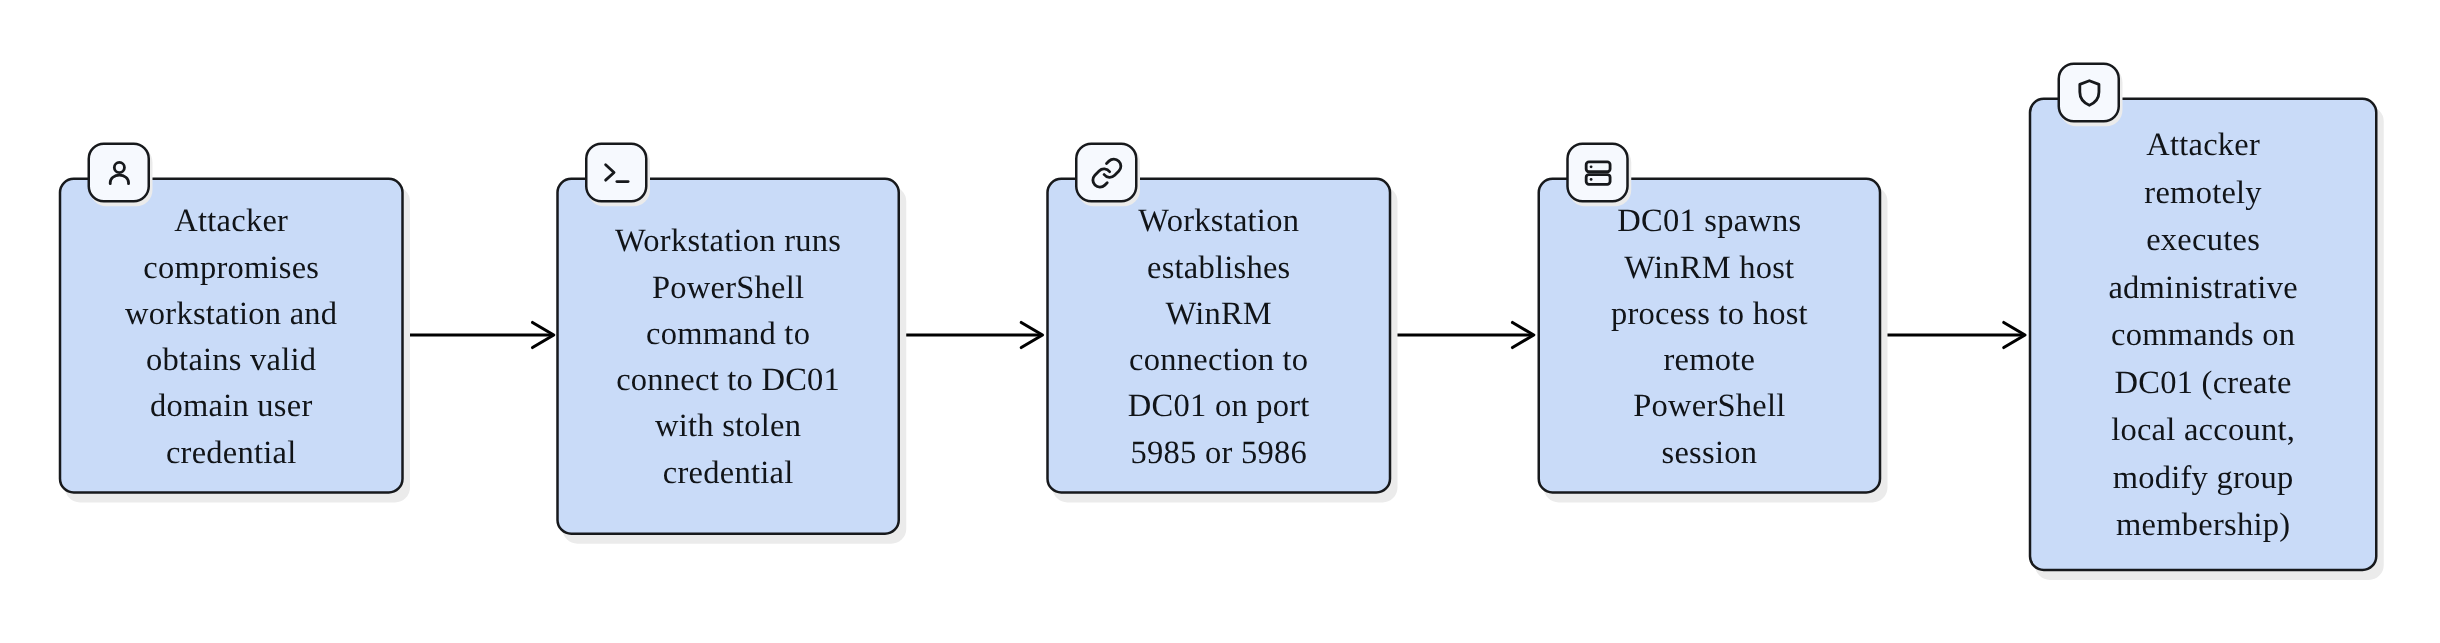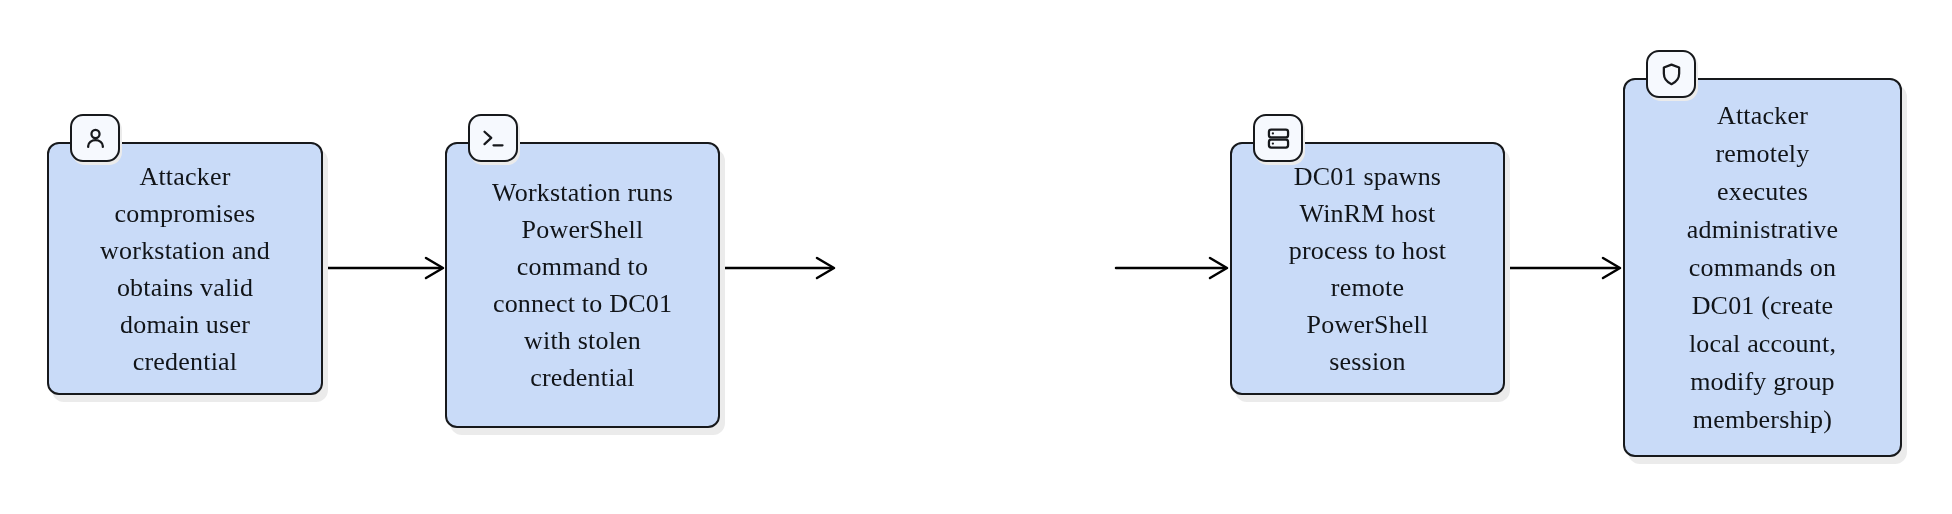--- a/index.html
+++ b/index.html
@@ -139,6 +139,20 @@
     </div>
   </div>
 
+  <div class="node" id="node-3">
+    <div class="label">Workstation
+establishes
+WinRM
+connection to
+DC01 on port
+5985 or 5986</div>
+    <div class="badge">
+      <svg viewBox="0 0 24 24">
+        <path d="M10 13a5 5 0 0 0 7.54.54l3-3a5 5 0 0 0-7.07-7.07l-1.72 1.71"></path>
+        <path d="M14 11a5 5 0 0 0-7.54-.54l-3 3a5 5 0 0 0 7.07 7.07l1.71-1.71"></path>
+      </svg>
+    </div>
+  </div>
 
   <div class="node" id="node-4">
     <div class="label">DC01 spawns

